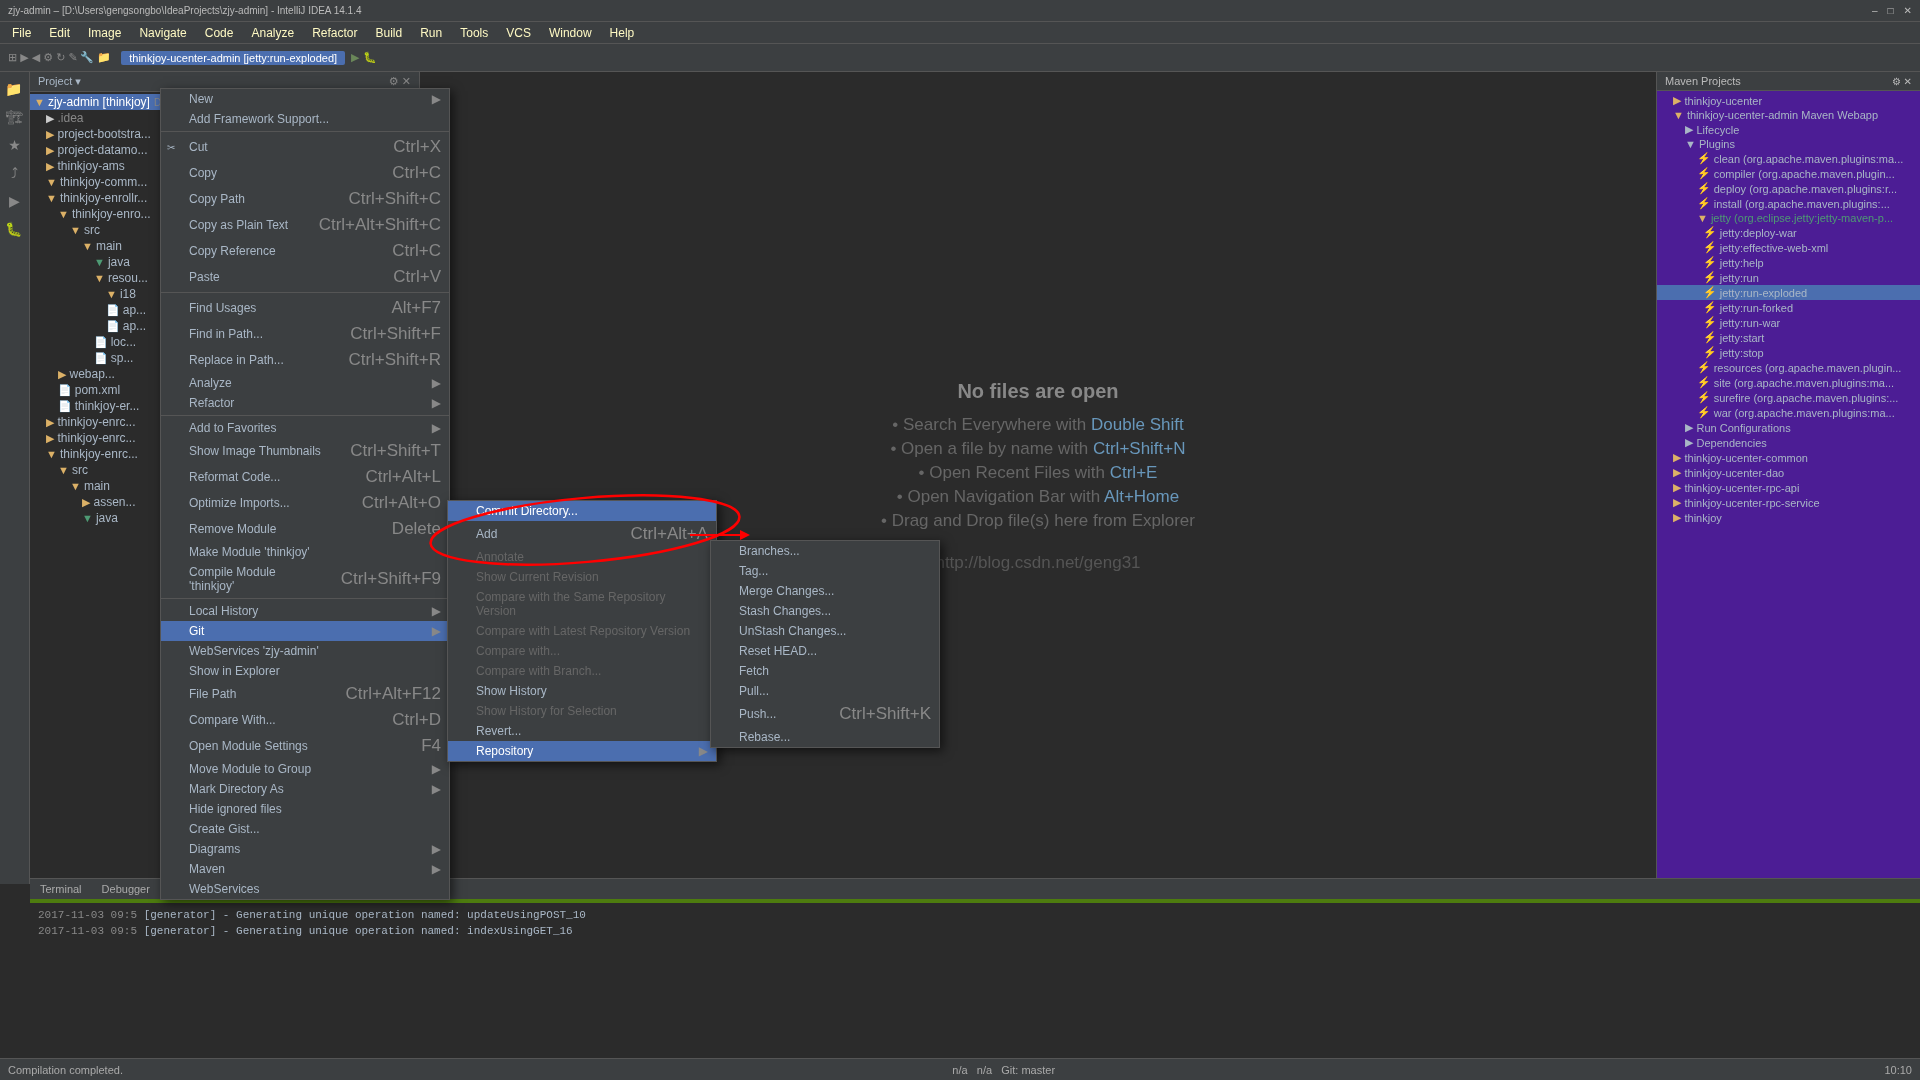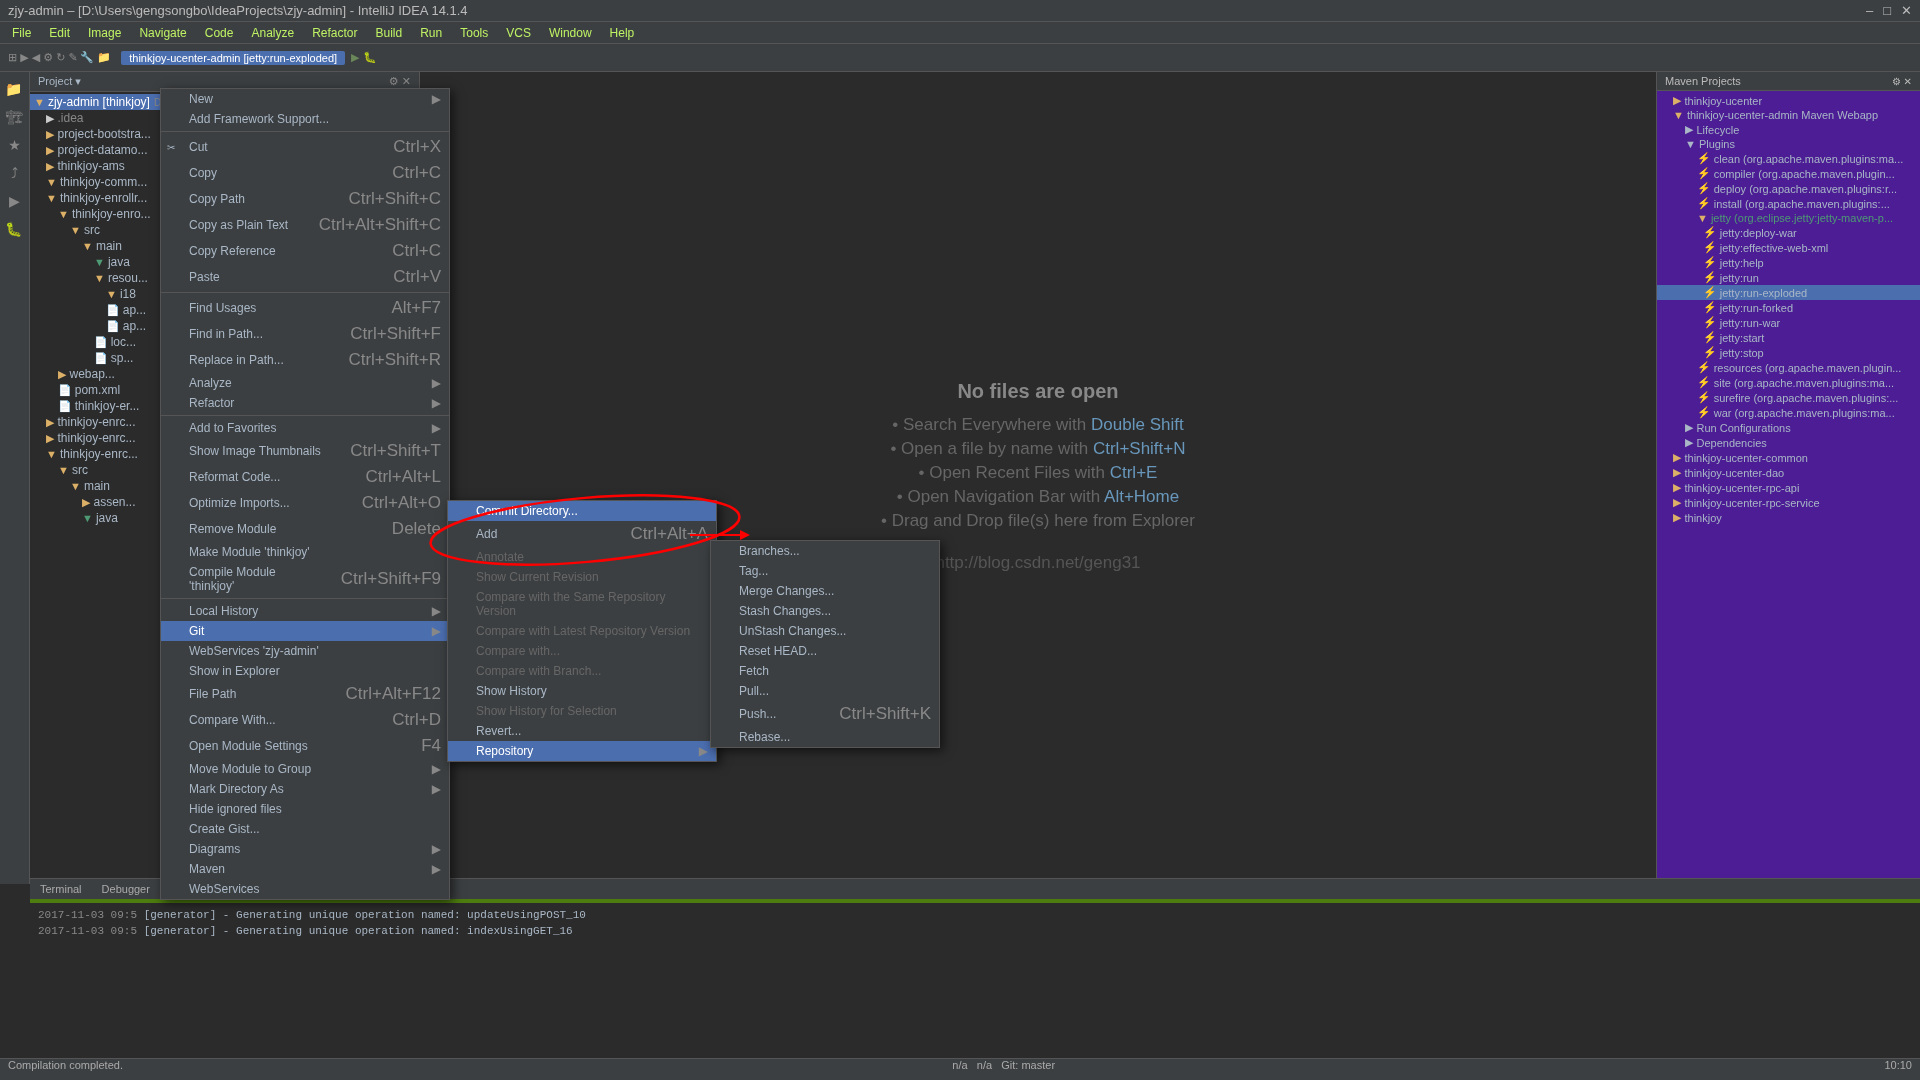--- a/index.html
+++ b/index.html
@@ -23,7 +23,7 @@
       justify-content: space-between;
       padding: 0 8px;
       color: #bbbbbb;
-      font-size: 13px;
+      font-size: 10px;
       border-bottom: 1px solid #555;
     }
     #titlebar-controls { display: flex; gap: 10px; }

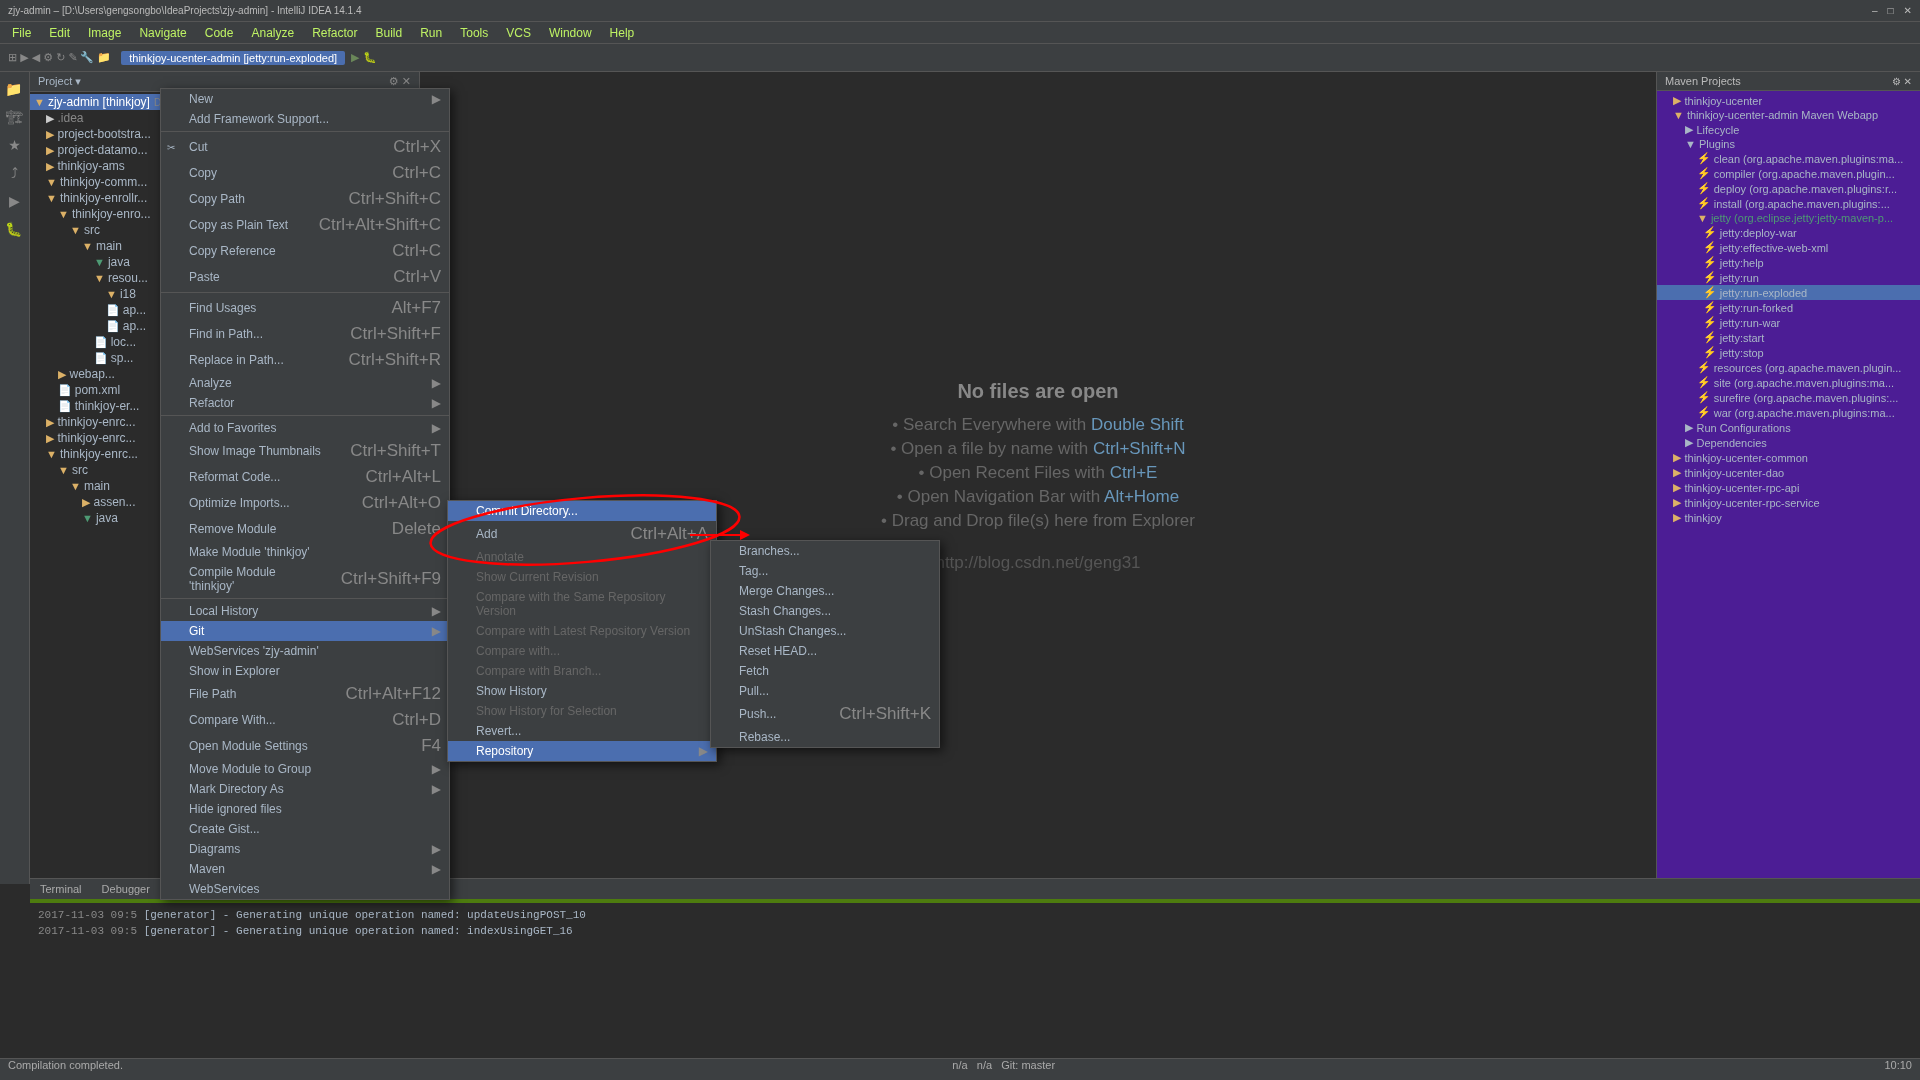--- a/index.html
+++ b/index.html
@@ -42,7 +42,7 @@
     .menu-item {
       padding: 2px 8px;
       cursor: pointer;
-      color: #bef264;
+      color: #fef9c3;
       font-size: 12px;
     }
 

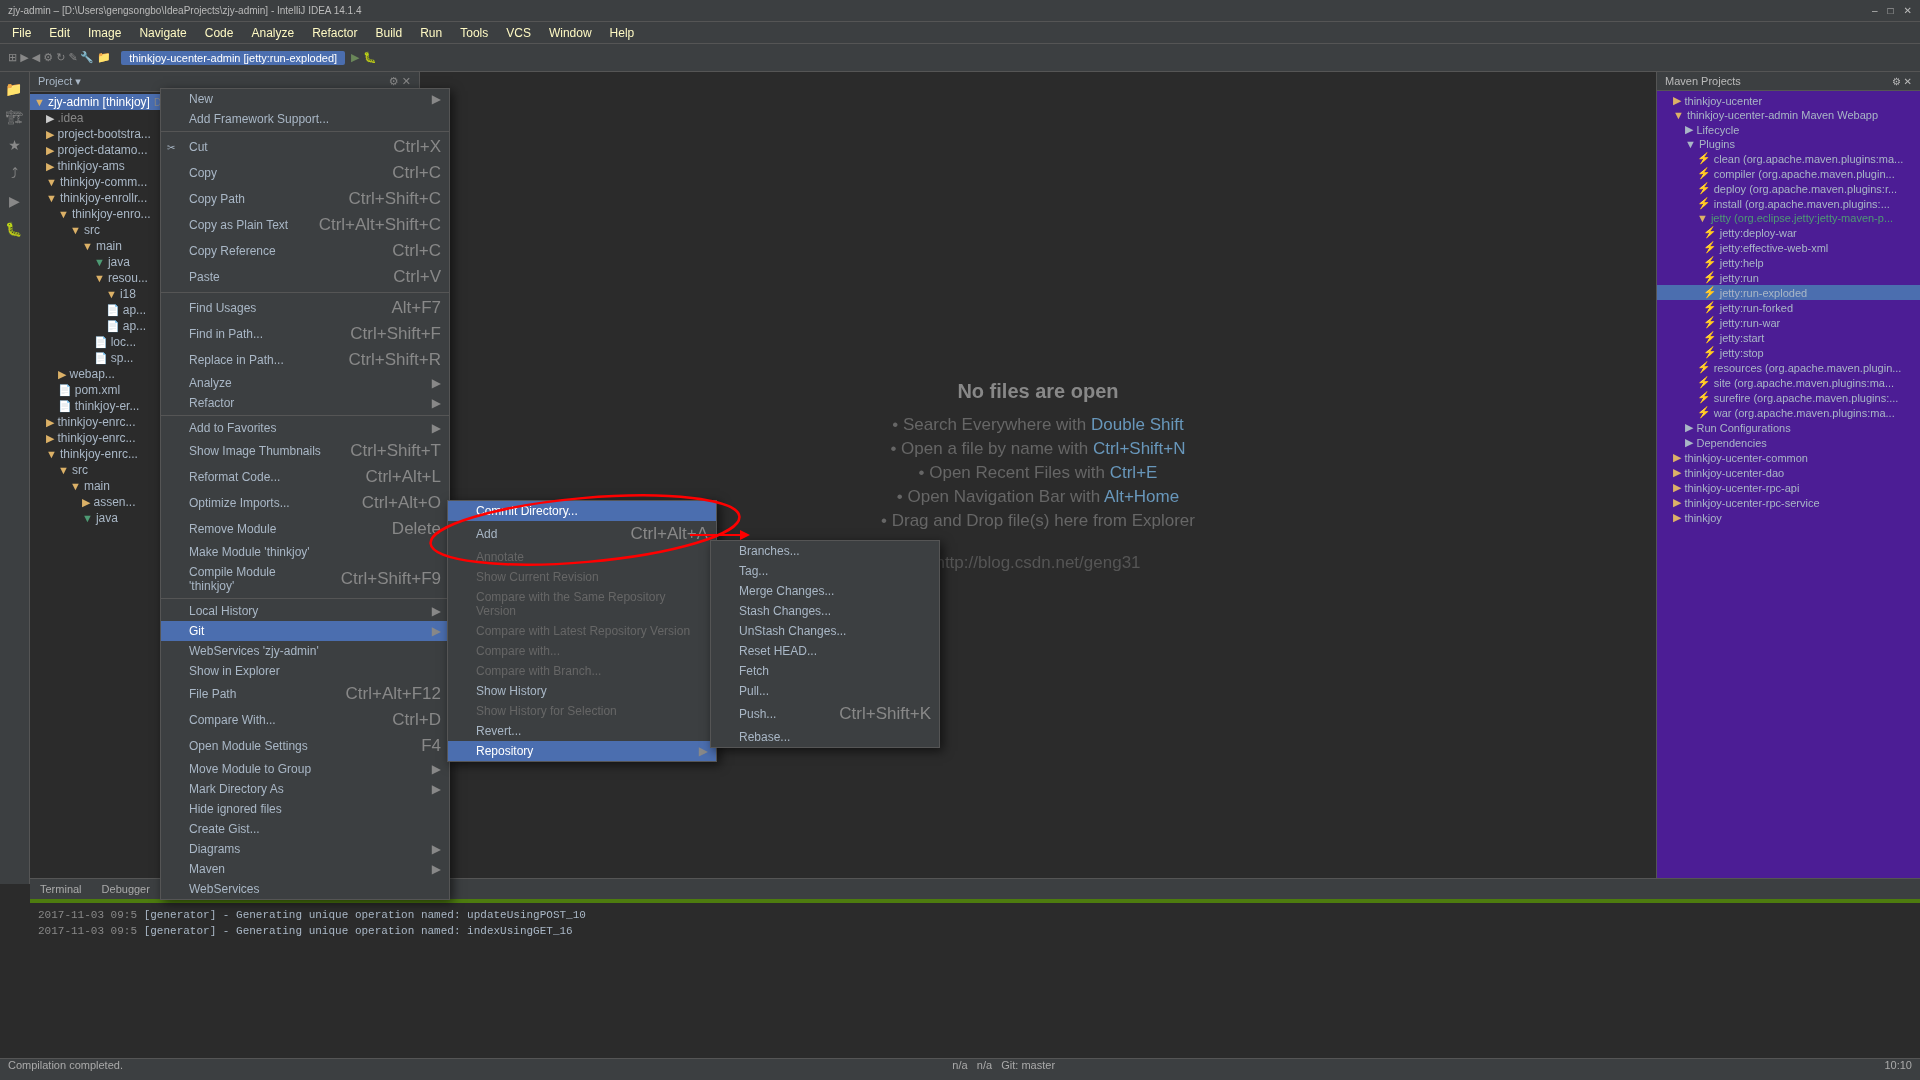--- a/index.html
+++ b/index.html
@@ -219,6 +219,7 @@
       background: #3c3f41;
       border-top: 1px solid #555;
       display: flex;
+      align-items: center;
       padding: 0 8px;
       font-size: 11px;
       color: #aaa;

